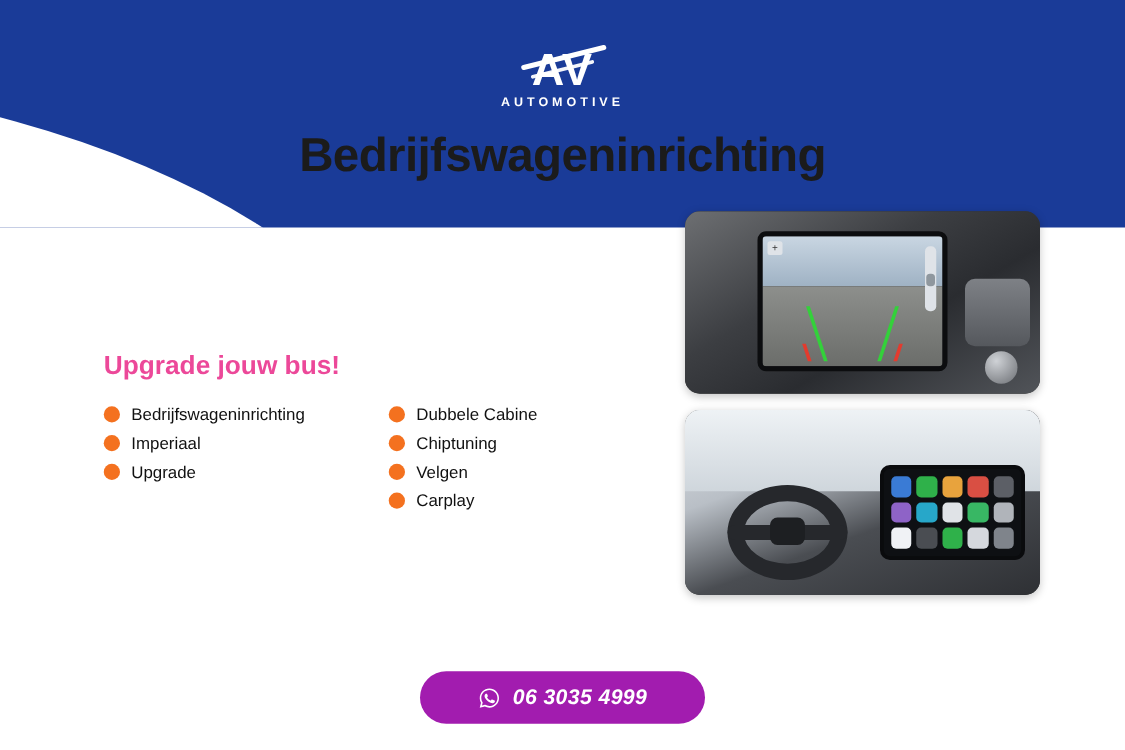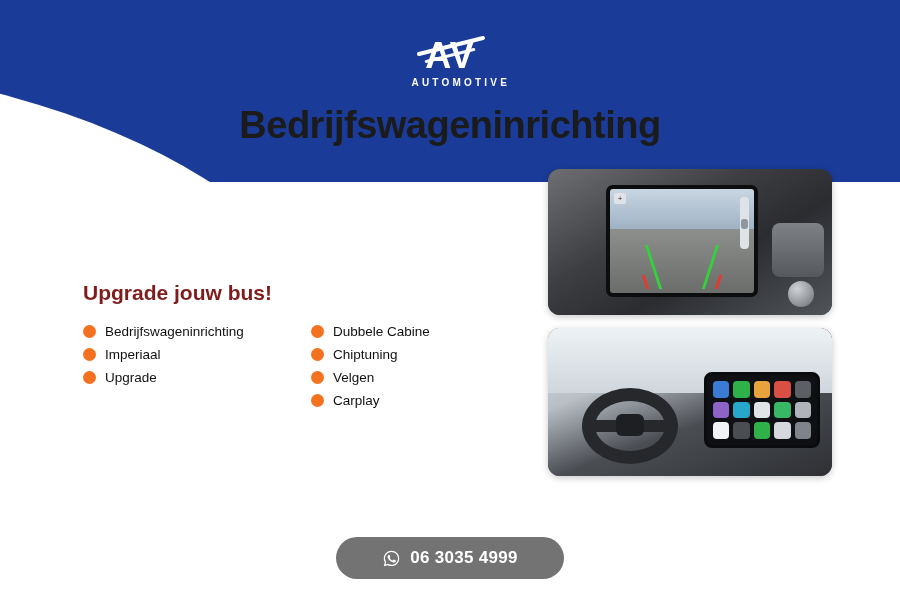--- a/index.html
+++ b/index.html
@@ -80,7 +80,6 @@
     font-weight: bold;
     margin-top: 1px;
     color: #ffffff;
-    text-align: right;
   }
 
   .main-title {

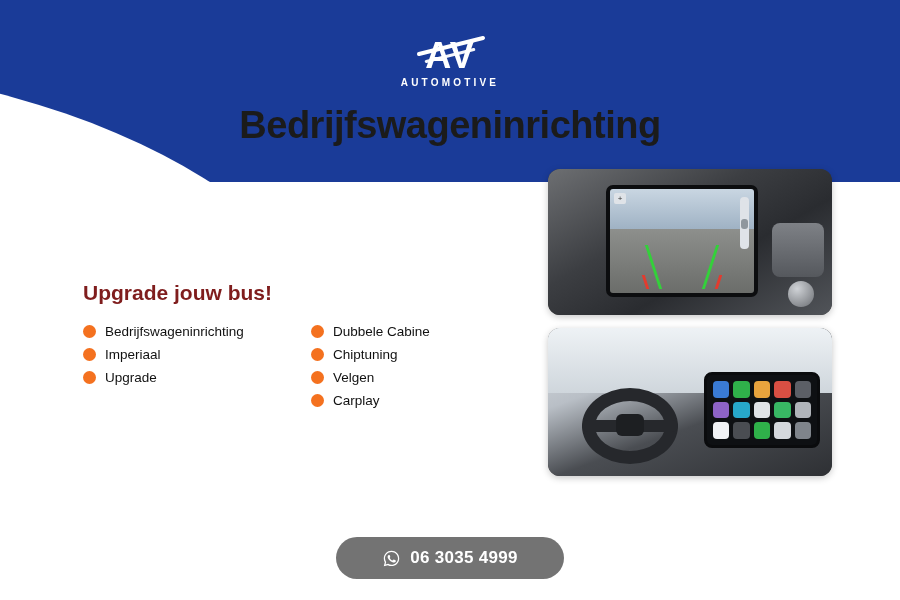--- a/index.html
+++ b/index.html
@@ -99,7 +99,7 @@
     left: 83px; top: 281px;
     font-size: 21px;
     font-weight: bold;
-    color: #7f1d1d;
+    color: #ec4899;
   }
   .feature-cols {
     position: absolute;

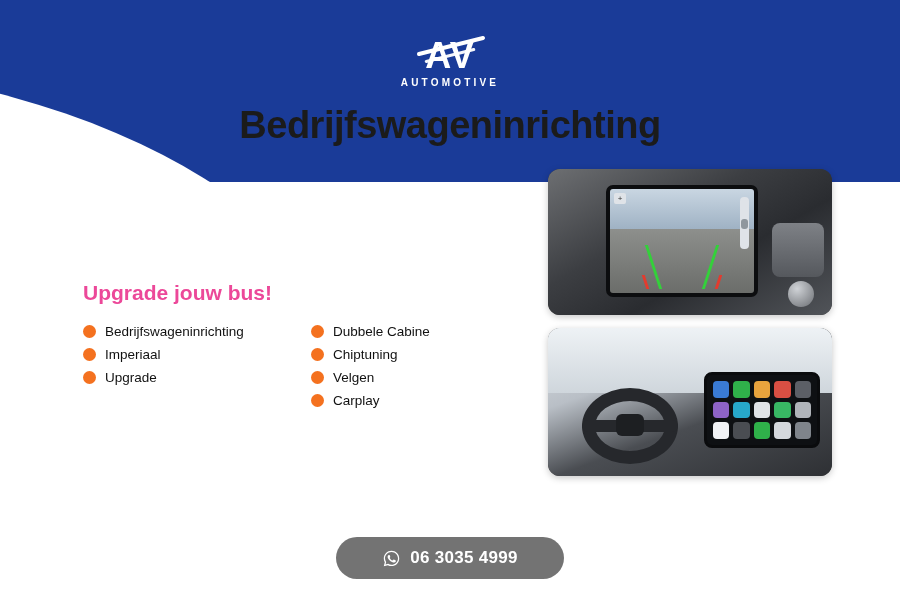--- a/index.html
+++ b/index.html
@@ -275,7 +275,7 @@
     left: 336px; top: 537px;
     width: 228px; height: 42px;
     border-radius: 21px;
-    background: #737373;
+    background: #a21caf;
     color: #ffffff;
     display: flex;
     align-items: center;
@@ -283,6 +283,7 @@
     gap: 9px;
     cursor: pointer;
     border: none;
+    font-style: italic;
   }
   .cta-phone { font-size: 17px; font-weight: bold; color: #fff; letter-spacing: .3px; }
   .wa { width: 19px; height: 19px; display: block; }

